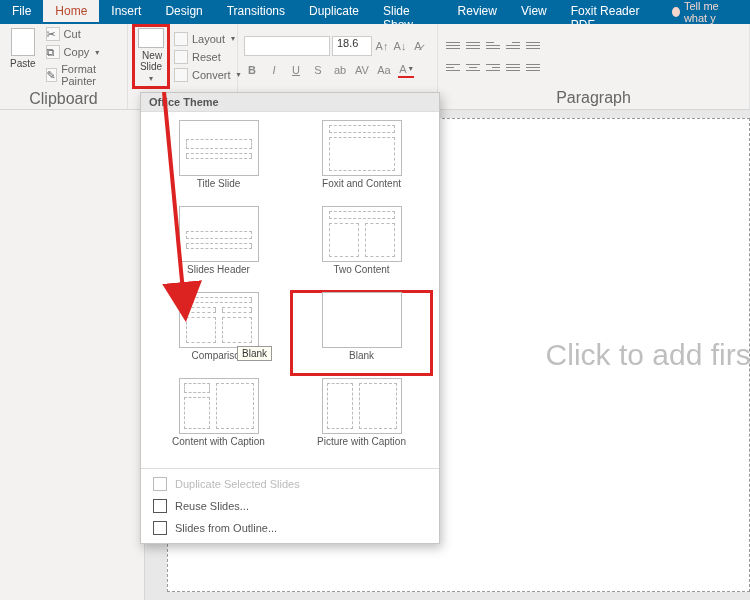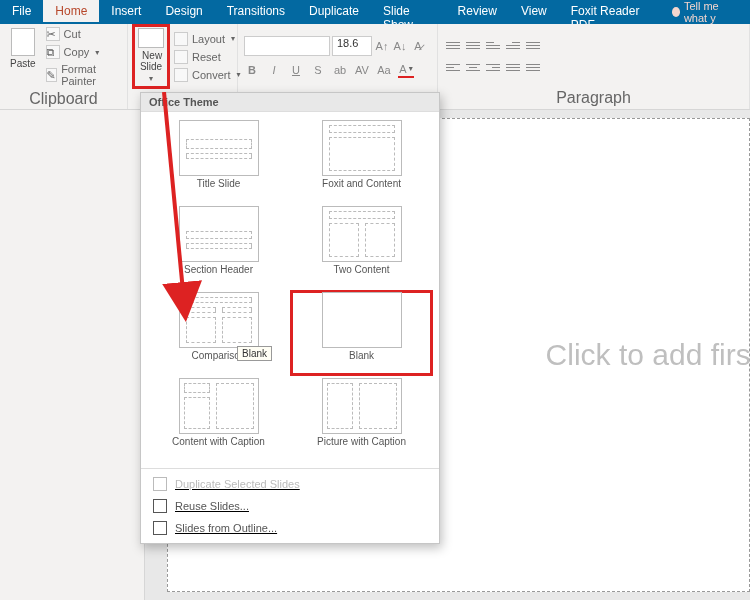--- a/index.html
+++ b/index.html
@@ -249,7 +249,7 @@
           <div class="line" style="left:6px;right:6px;top:24px;height:8px"></div>
           <div class="line" style="left:6px;right:6px;top:36px;height:6px"></div>
         </div>
-      <div class="layout-label">Section Header</div>
+      <div class="layout-label">Slides Header</div>
     </div>
     <div class="layout-item">
       <div class="layout-thumb">

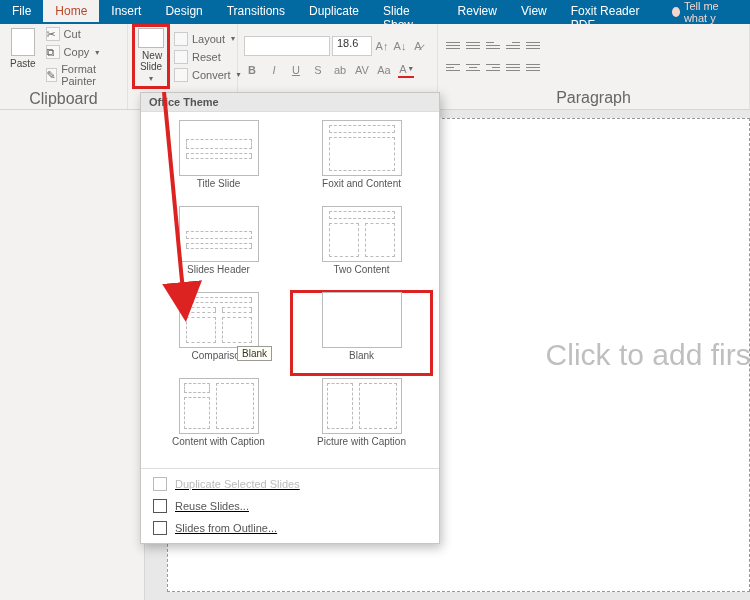--- a/index.html
+++ b/index.html
@@ -45,7 +45,7 @@
 .layout-thumb { width: 80px; height: 56px; background: #fff; border: 1px solid #bbb; position: relative; padding: 4px; }
 .layout-thumb .line { position: absolute; background: transparent; border: 1px dashed #bbb; }
 .layout-label { text-align: center; min-height: 24px; }
-.gallery-footer { border-top: 1px solid #ddd; padding: 4px 0; text-decoration: underline; }
+.gallery-footer { border-top: 1px solid #ddd; padding: 4px 0; }
 .gallery-action { display: flex; align-items: center; gap: 8px; font-size: 11px; color: #555; padding: 4px 12px; }
 .gallery-action.disabled { color: #bbb; }
 .gallery-action .aic { width: 14px; height: 14px; border: 1px solid currentColor; }

